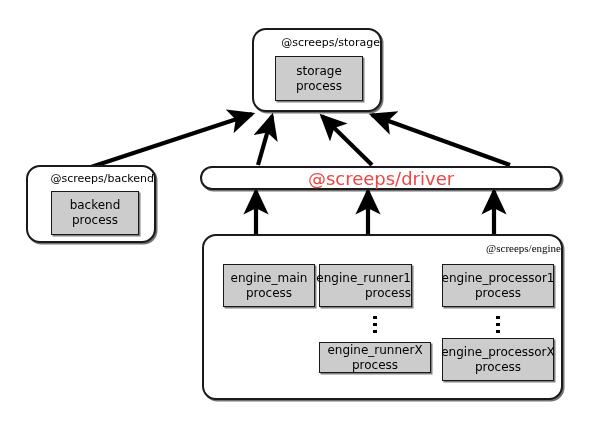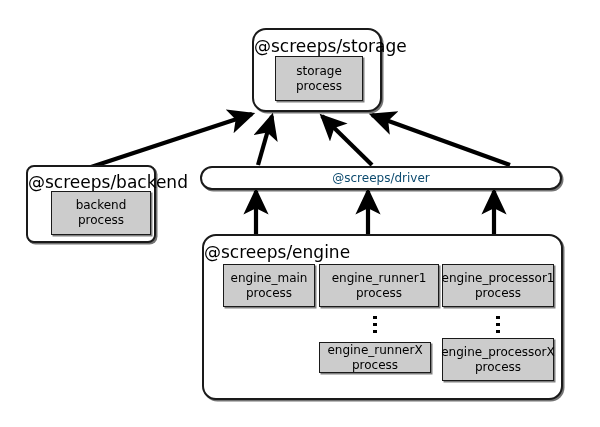--- a/index.html
+++ b/index.html
@@ -35,8 +35,8 @@
     position: absolute;
     left: 0;
     right: 0;
-    text-align: left;
-    font-size: 17px;
+    text-align: right;
+    font-size: 11px;
     color: #000000;
     white-space: nowrap;
   }

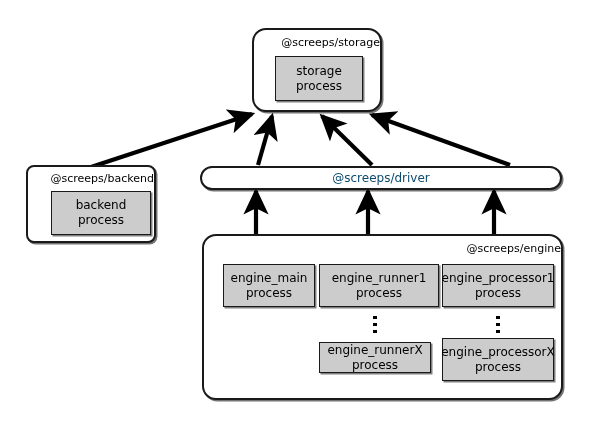--- a/index.html
+++ b/index.html
@@ -136,7 +136,7 @@
     </div>
   </div>
 
-  <div class="container-box" style="left:26px; top:165px; width:130px; height:78px;border-radius:8px;">
+  <div class="container-box" style="left:26px; top:165px; width:130px; height:78px;">
     <div class="container-title" style="top:5px;">@screeps/backend</div>
     <div class="process-box" style="left:23px; top:24px; width:100px; height:44px;">
       <span>backend</span>

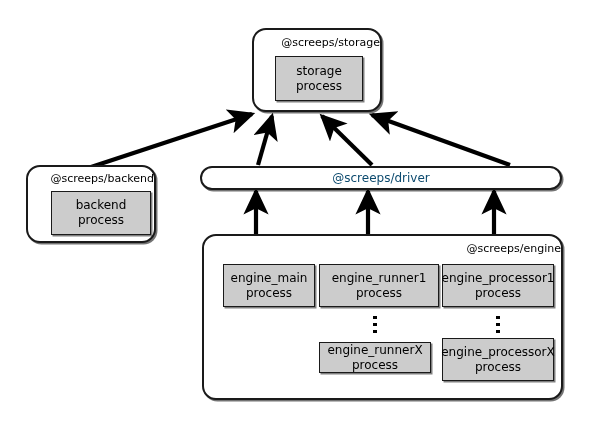--- a/index.html
+++ b/index.html
@@ -71,8 +71,8 @@
     box-shadow: 1.5px 1.5px 0 rgba(0,0,0,0.55);
   }
   .pill-box span {
-    font-size: 12px;
-    color: #0c4a6e;
+    font-size: 18px;
+    color: #ef4444;
     white-space: nowrap;
   }
   .vdots {

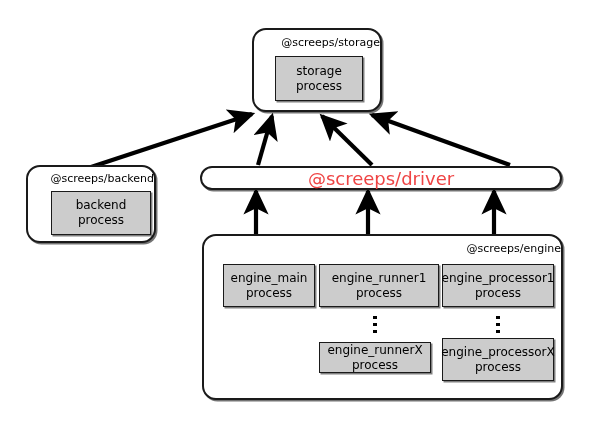--- a/index.html
+++ b/index.html
@@ -138,7 +138,7 @@
 
   <div class="container-box" style="left:26px; top:165px; width:130px; height:78px;">
     <div class="container-title" style="top:5px;">@screeps/backend</div>
-    <div class="process-box" style="left:23px; top:24px; width:100px; height:44px;">
+    <div class="process-box" style="left:23px; top:24px; width:88px; height:44px;">
       <span>backend</span>
       <span>process</span>
     </div>

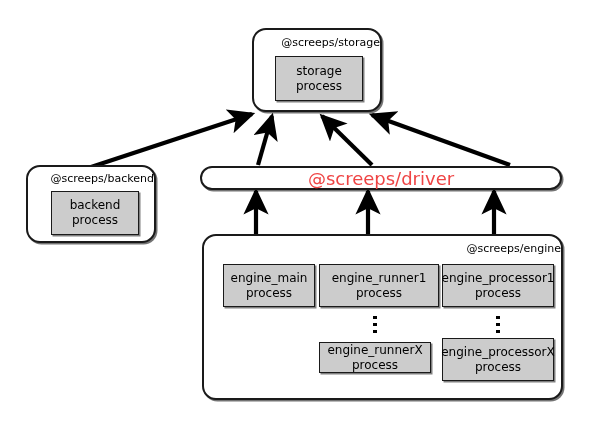--- a/index.html
+++ b/index.html
@@ -149,7 +149,7 @@
   </div>
 
   <div class="container-box" style="left:202px; top:234px; width:361px; height:166px;">
-    <div class="container-title" style="top:6px;">@screeps/engine</div>
+    <div class="container-title" style="top:6px;font-family:Liberation Serif, serif;">@screeps/engine</div>
 
     <div class="process-box" style="left:11px; top:28px; width:92px; height:43px;margin-left:8px;">
       <span>engine_main</span>

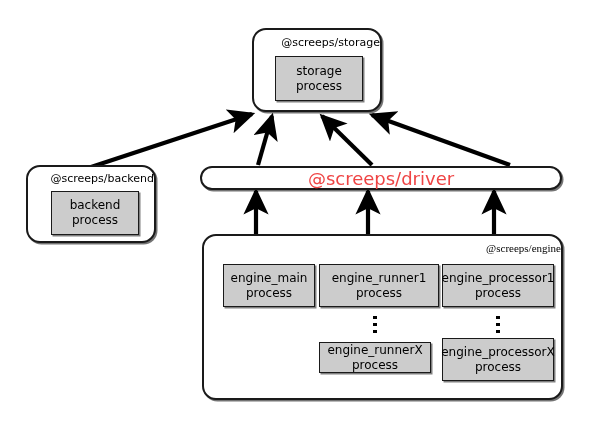--- a/index.html
+++ b/index.html
@@ -156,7 +156,7 @@
       <span>process</span>
     </div>
 
-    <div class="process-box" style="left:115px; top:28px; width:120px; height:43px;">
+    <div class="process-box" style="left:115px; top:28px; width:93px; height:43px;align-items:flex-end;">
       <span>engine_runner1</span>
       <span>process</span>
     </div>

